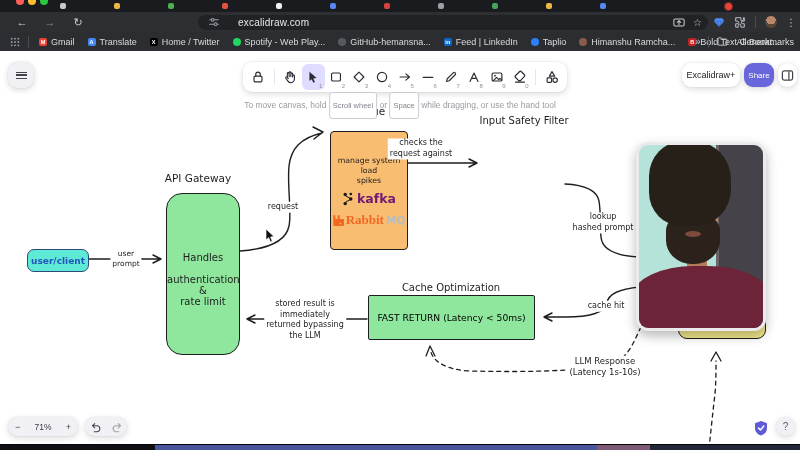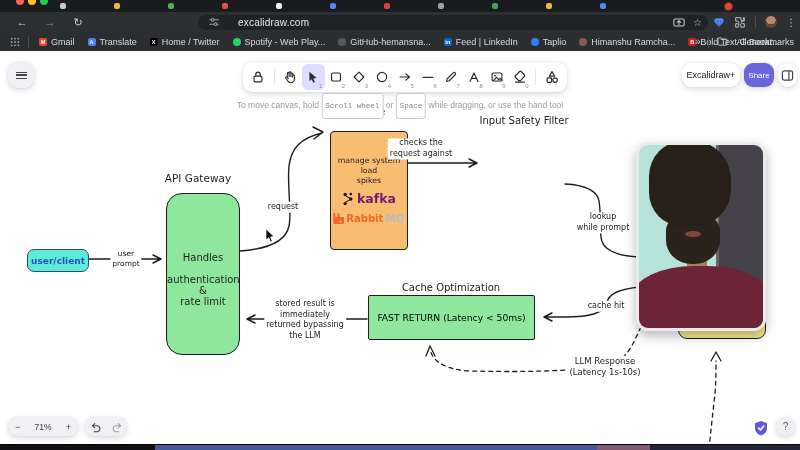--- a/index.html
+++ b/index.html
@@ -42,7 +42,7 @@
   .tool .num { position:absolute; right:2.5px; bottom:1.5px; font-size:6px; color:#8f8f9e; }
   .tdiv { width:1px; height:16px; background:#e6e6ee; margin:0 4px; }
   .hint { position:absolute; left:400px; top:100px; transform:translateX(-50%); z-index:10; font-size:8.5px; color:#9b9ba3; white-space:nowrap; }
-  .kbd { font-family:Liberation Mono, monospace; font-size:7.5px; color:#82828c; border:1px solid #c9c9d2; border-radius:3px; background:#fff; padding:8px 3px; }
+  .kbd { font-family:Liberation Sans, sans-serif; font-size:7.5px; color:#82828c; border:1px solid #c9c9d2; border-radius:3px; background:#fff; padding:8px 3px; }
   .btn-exp { left:682px; top:63px; width:58px; height:24px; display:flex; align-items:center; justify-content:center; font-size:9px; color:#1b1b1f; }
   .btn-share { left:744px; top:63px; width:30px; height:24px; background:#6965db; display:flex; align-items:center; justify-content:center; font-size:8px; color:#fff; }
   .btn-lib { left:778px; top:63px; width:19px; height:24px; display:flex; align-items:center; justify-content:center; }

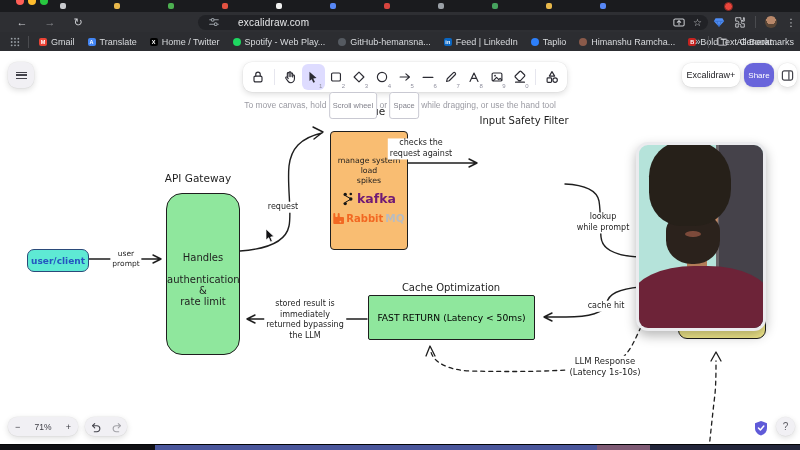--- a/index.html
+++ b/index.html
@@ -126,7 +126,7 @@
       <svg width="11" height="11" viewBox="0 0 11 11">
         <path fill="#f26822" d="M10,4 H7.5 a.8,.8 0 0 1 -.8,-.8 V1 a1,1 0 0 0 -2,0 v2.2 a.8,.8 0 0 1 -.8,.8 H3.1 a.8,.8 0 0 1 -.8,-.8 V1 a1,1 0 0 0 -2,0 v9 a1,1 0 0 0 1,1 h8.7 a1,1 0 0 0 1,-1 V5 a1,1 0 0 0 -1,-1 Z M8.3,8.6 a.9,.9 0 1 1 -1.8,0 a.9,.9 0 0 1 1.8,0 Z"></path>
       </svg>
-      <span style="font-size:10px; font-weight:bold; color:#f26822;">Rabbit</span>
+      <span style="font-size:13px; font-weight:bold; color:#f26822;font-family:Liberation Serif, serif;">Rabbit</span>
         <span style="font-size:10.5px; font-weight:bold; color:#b9bcc0;">MQ</span>
     </div>
   </div>

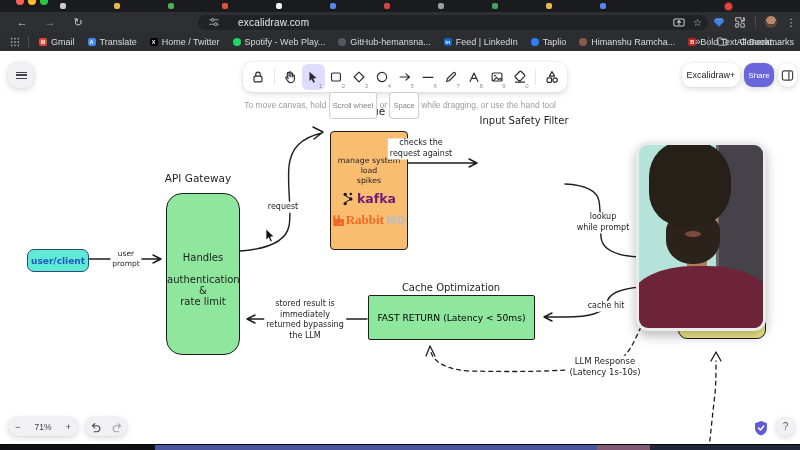--- a/index.html
+++ b/index.html
@@ -144,7 +144,7 @@
   <div class="dlabel" style="left:421px; top:149px;">checks the
 request against</div>
   <div class="dlabel" style="left:603px; top:223px;">lookup
-while prompt</div>
+hashed prompt</div>
   <div class="dlabel" style="left:606px; top:306px;">cache hit</div>
   <div class="dlabel" style="left:305px; top:320px;">stored result is
 immediately

